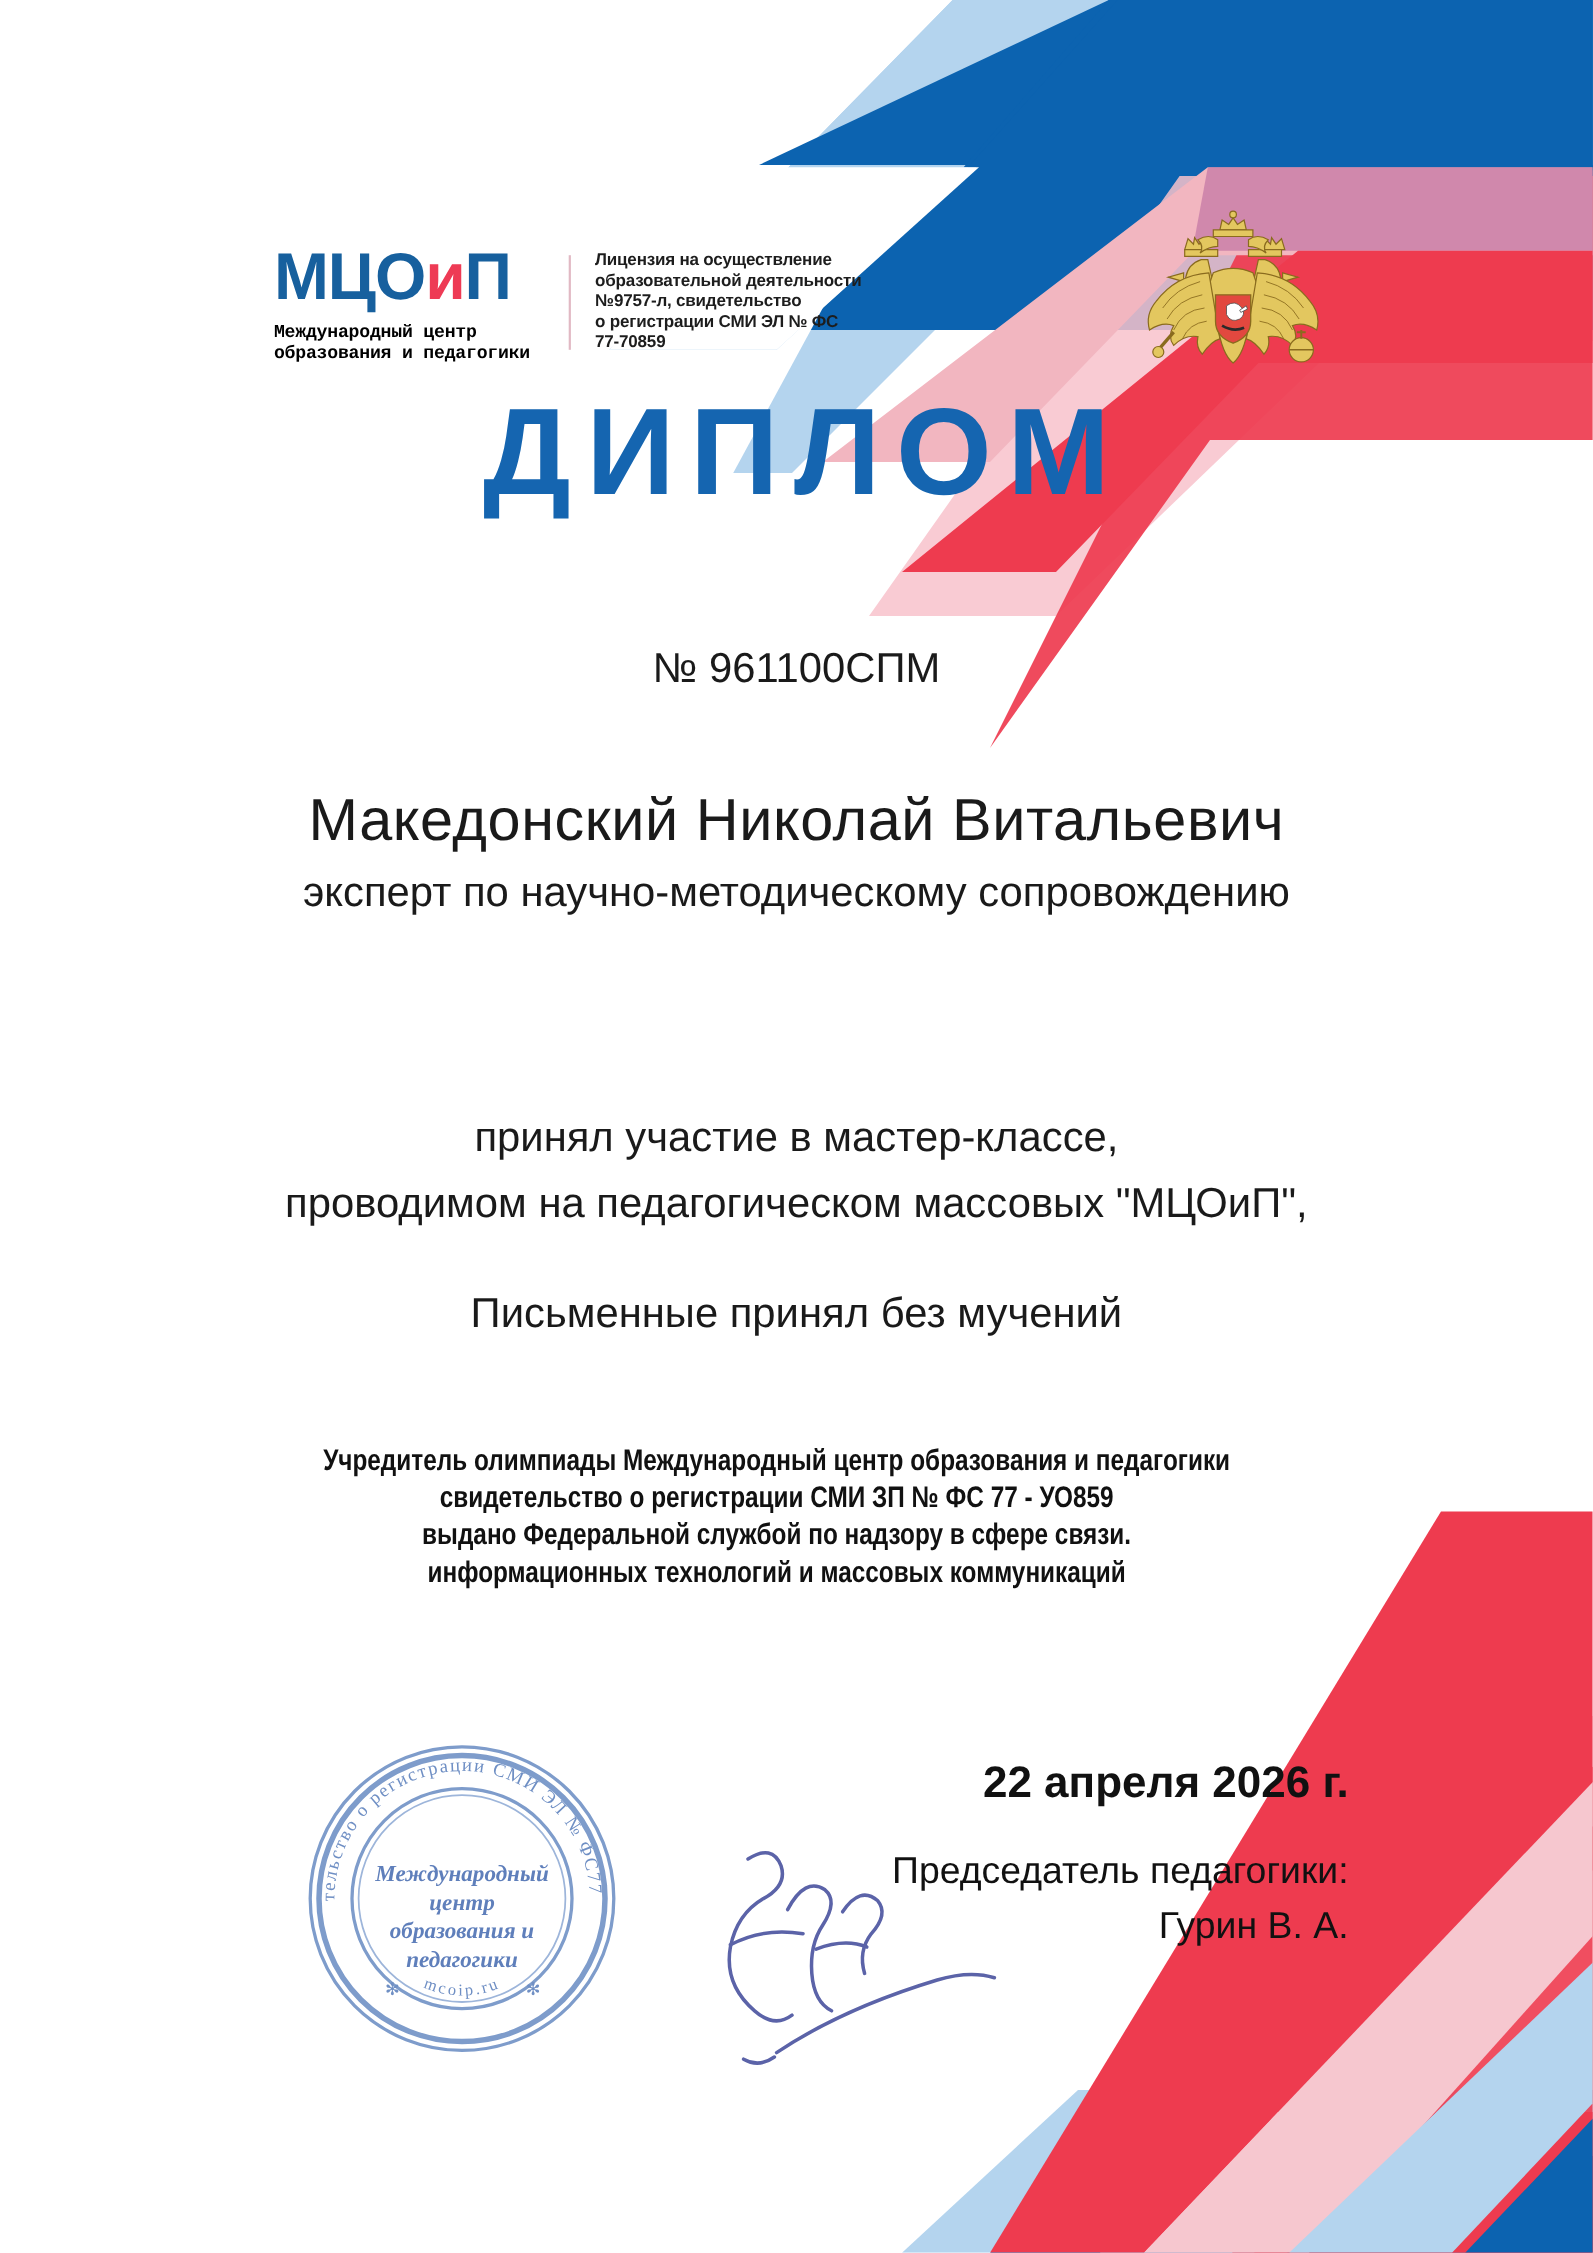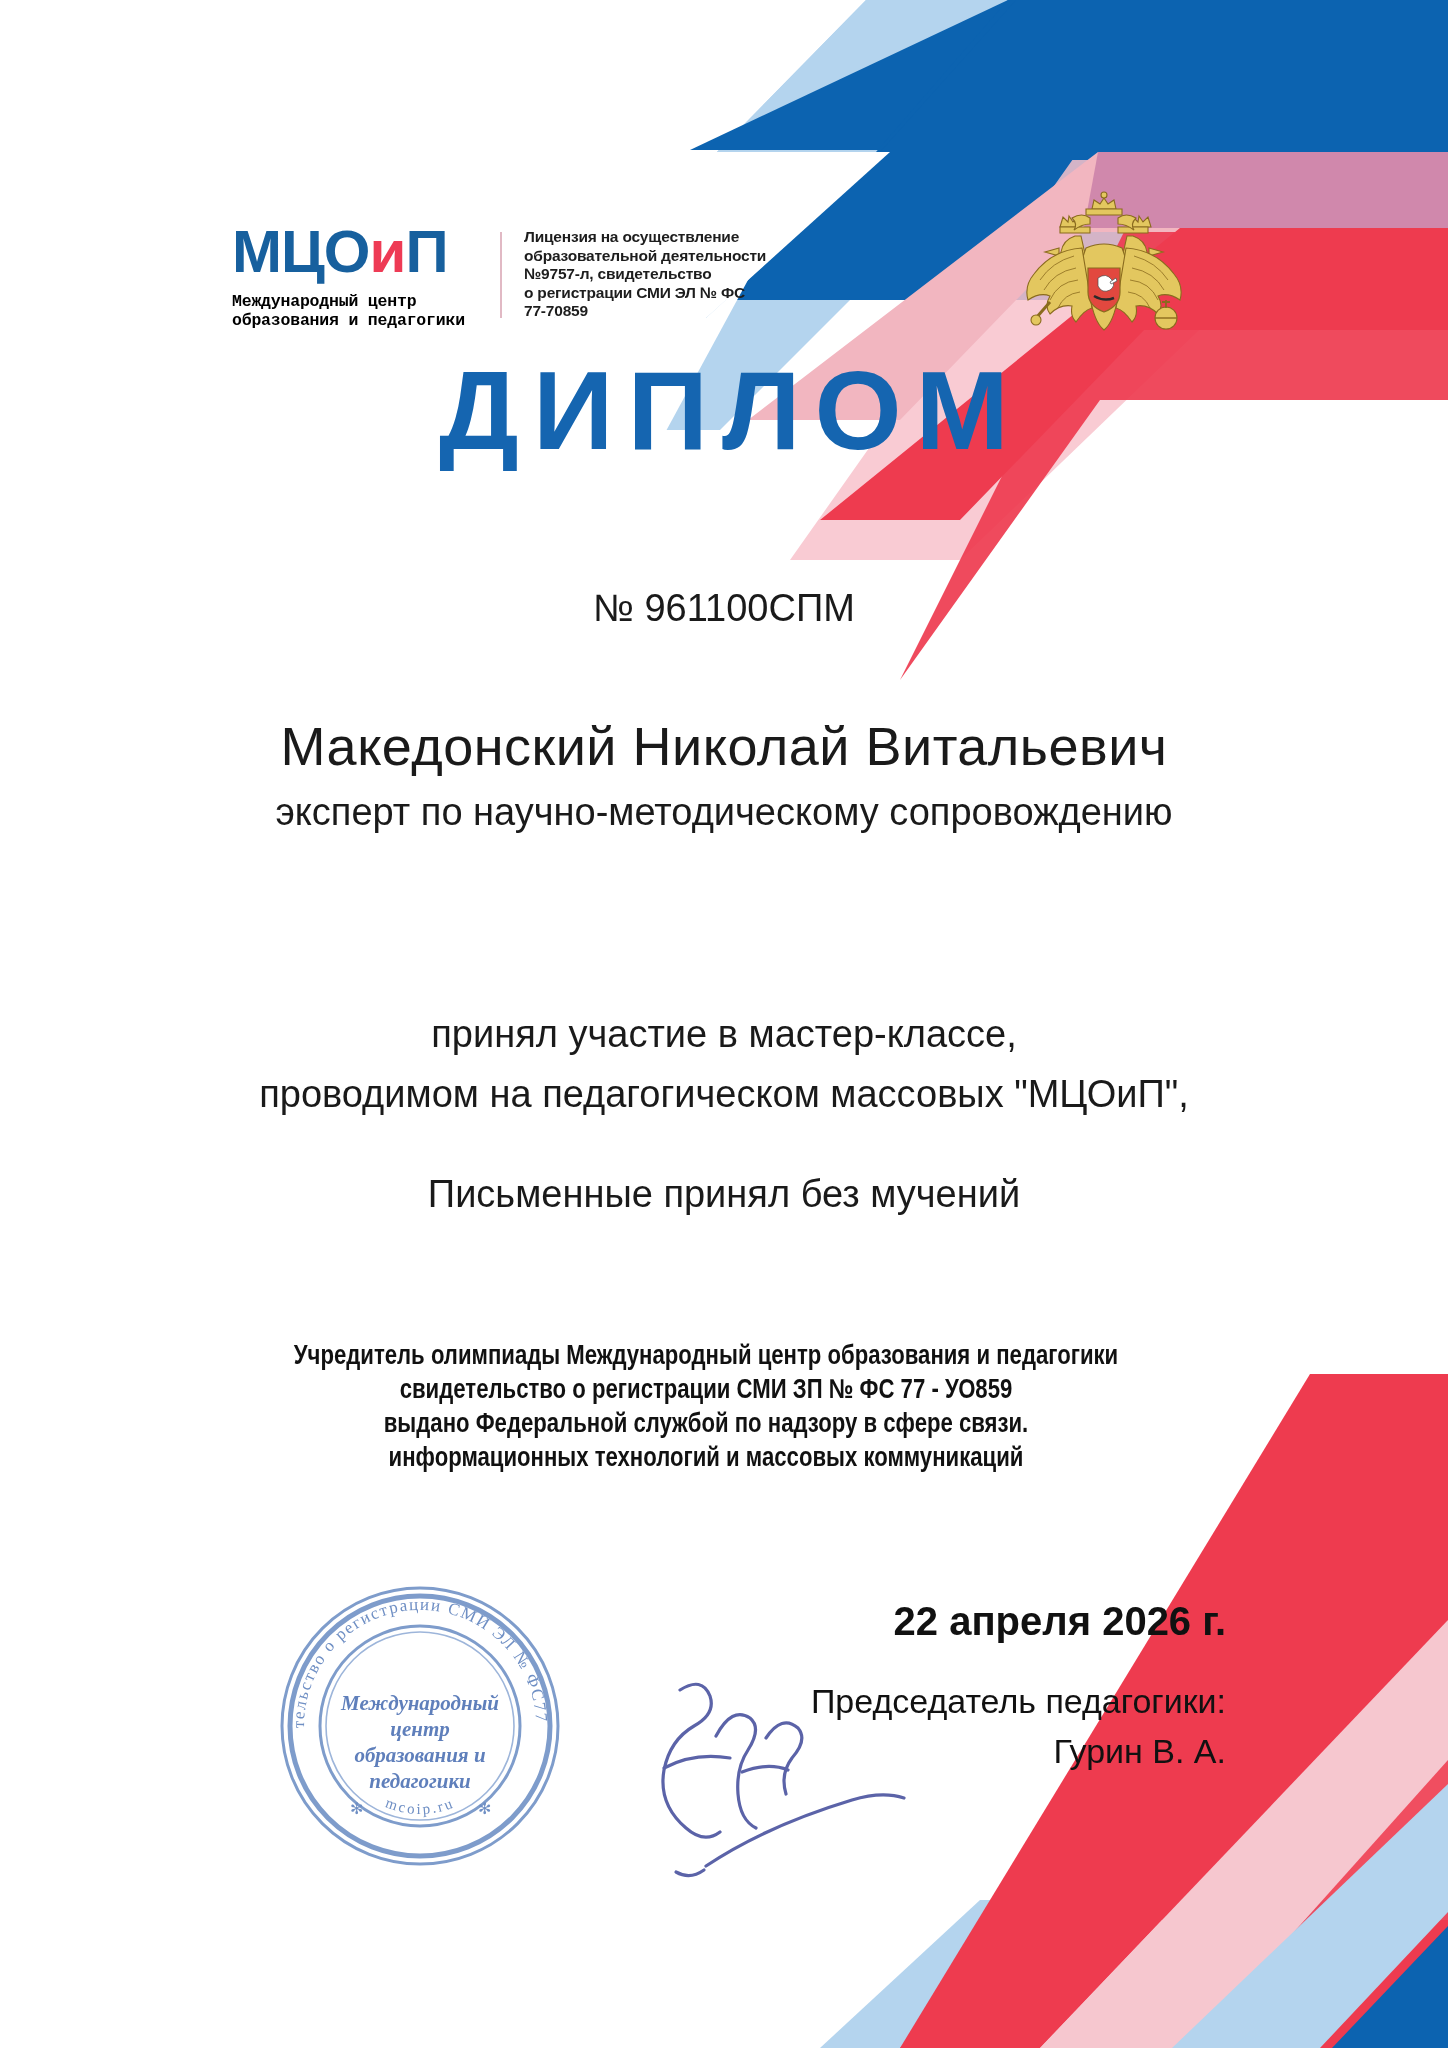--- a/index.html
+++ b/index.html
@@ -17,7 +17,7 @@
   .ribbons svg{display:block;width:1448px;height:2048px;}
 
   
-  .header{position:absolute;left:0;top:0;width:1164px;height:330px;}
+  .header{position:absolute;left:17px;top:0;width:1164px;height:330px;}
 
   .logo-block{position:absolute;left:232px;top:222px;width:260px;}
   .logo-word{

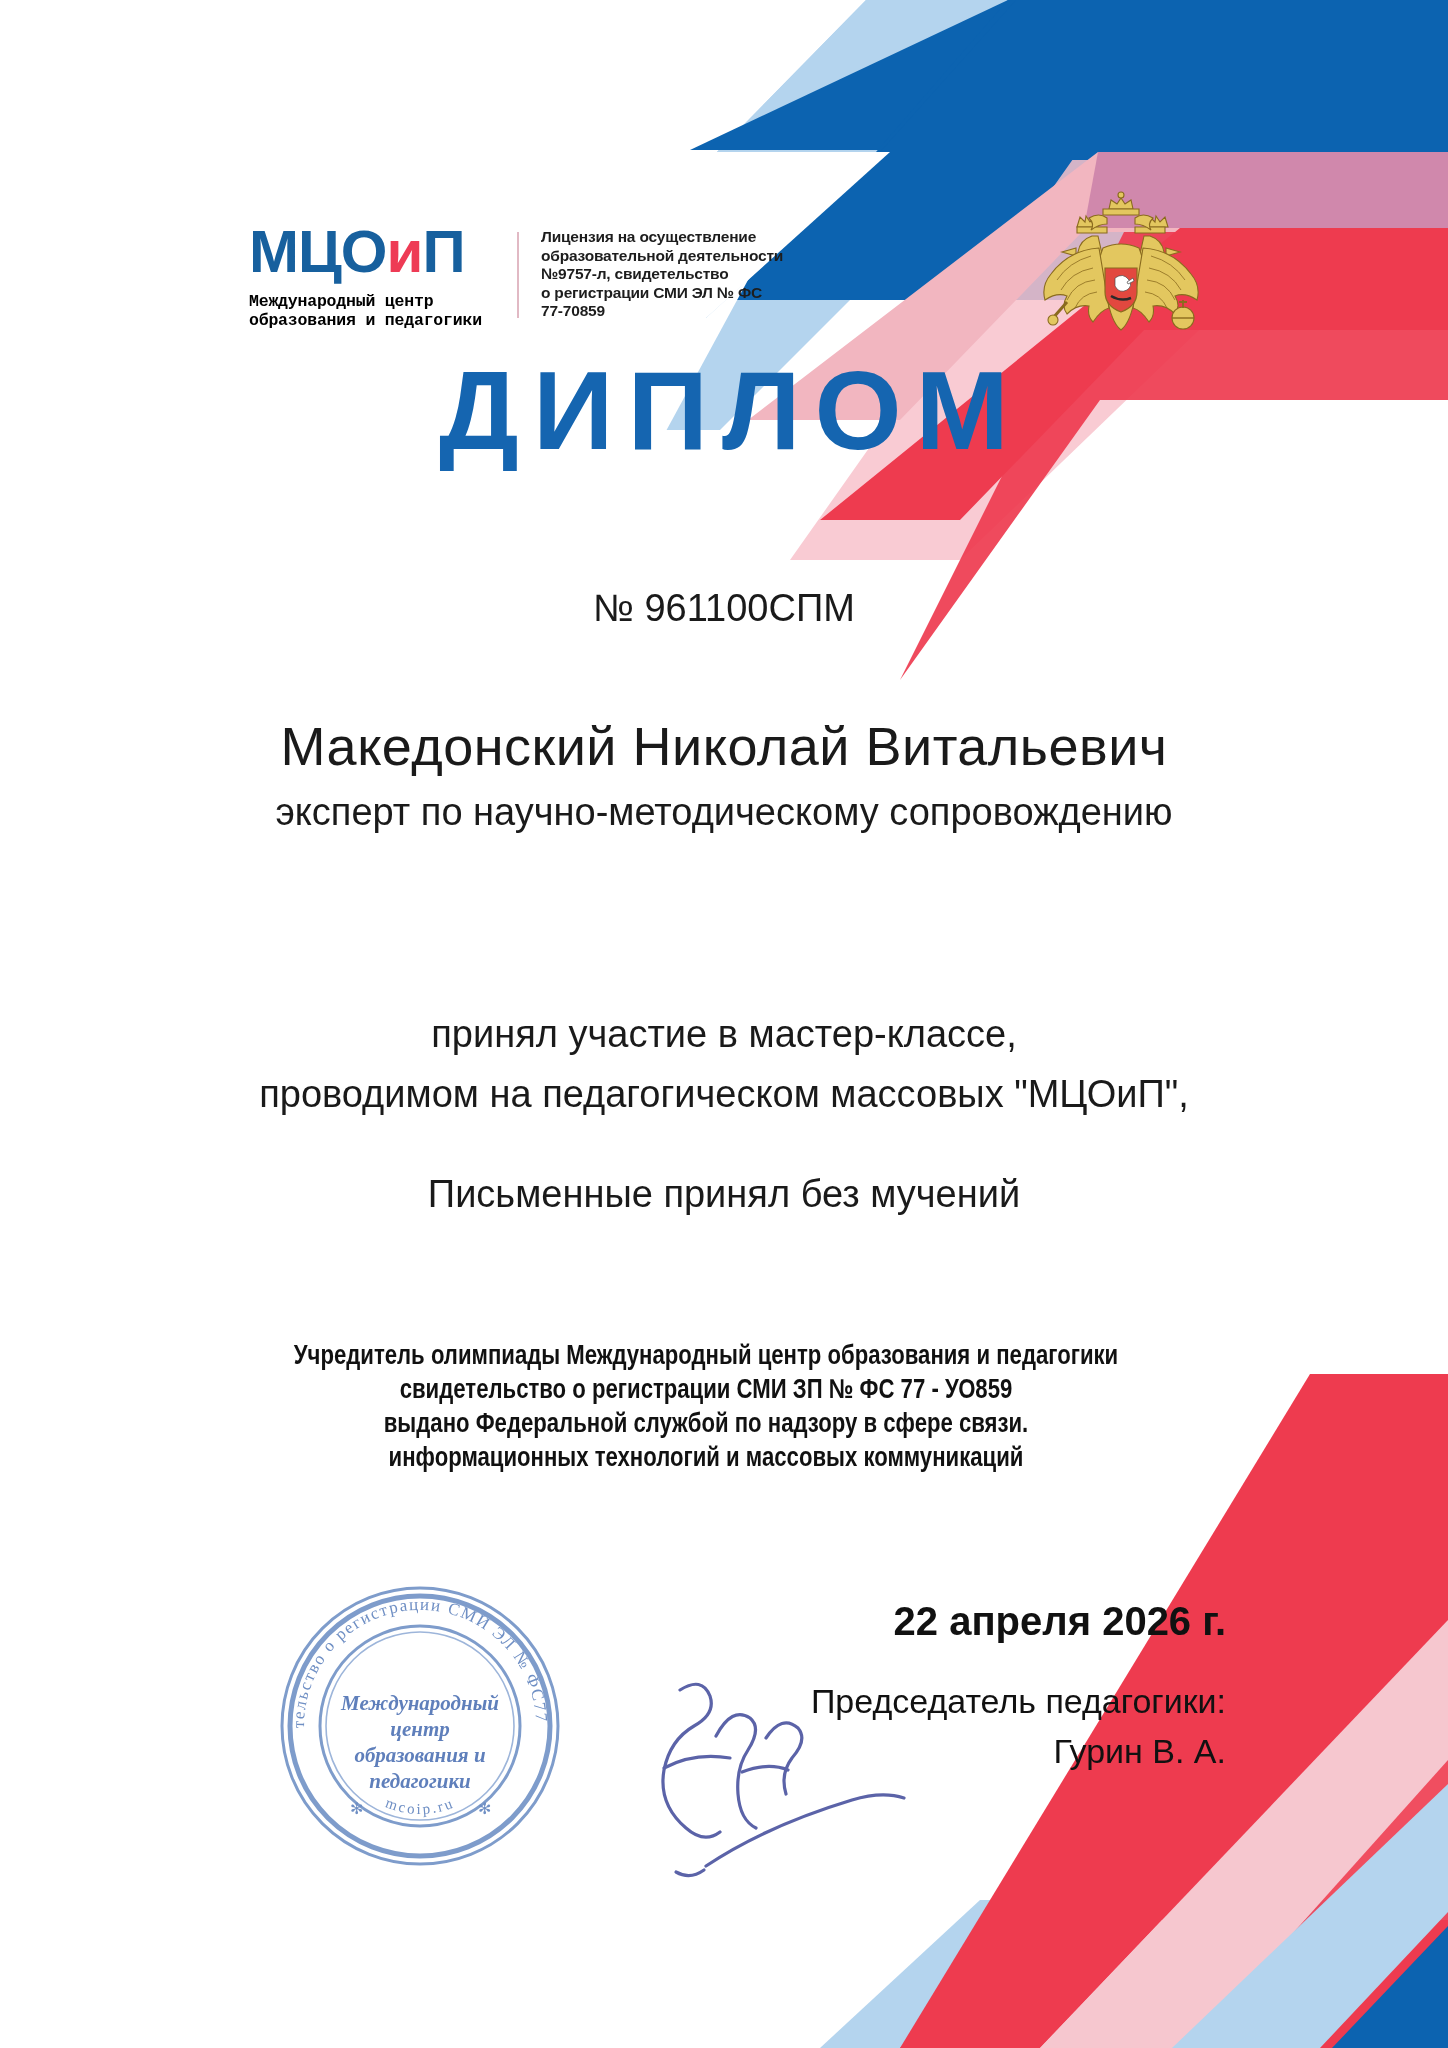--- a/index.html
+++ b/index.html
@@ -75,7 +75,7 @@
 
   
   .founder{
-    position:absolute;left:0;top:1338px;width:1412px;text-align:center;
+    position:absolute;left:0;top:1310px;width:1412px;text-align:center;
   }
   .founder div{
     font-family:"Liberation Sans Narrow","Liberation Sans", sans-serif;

